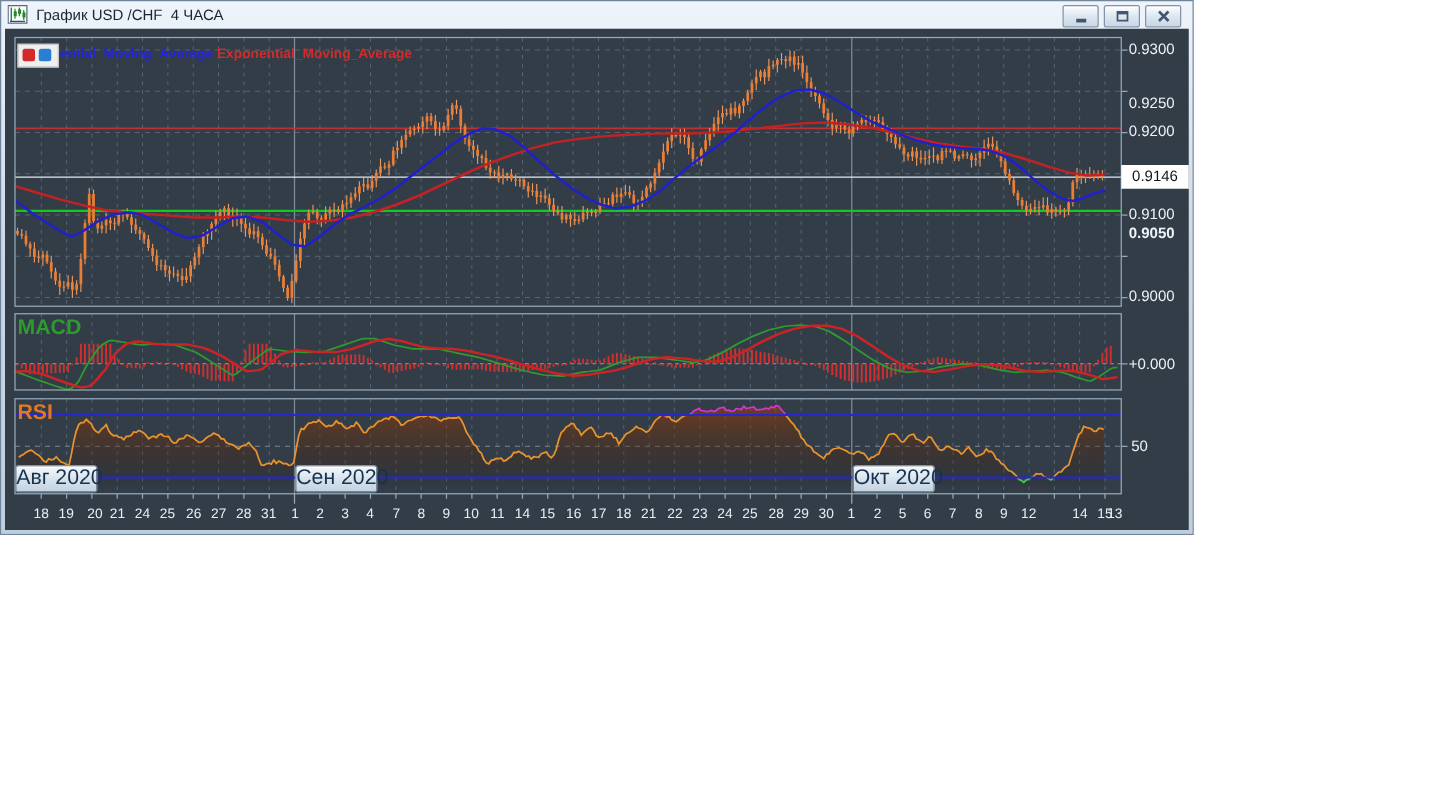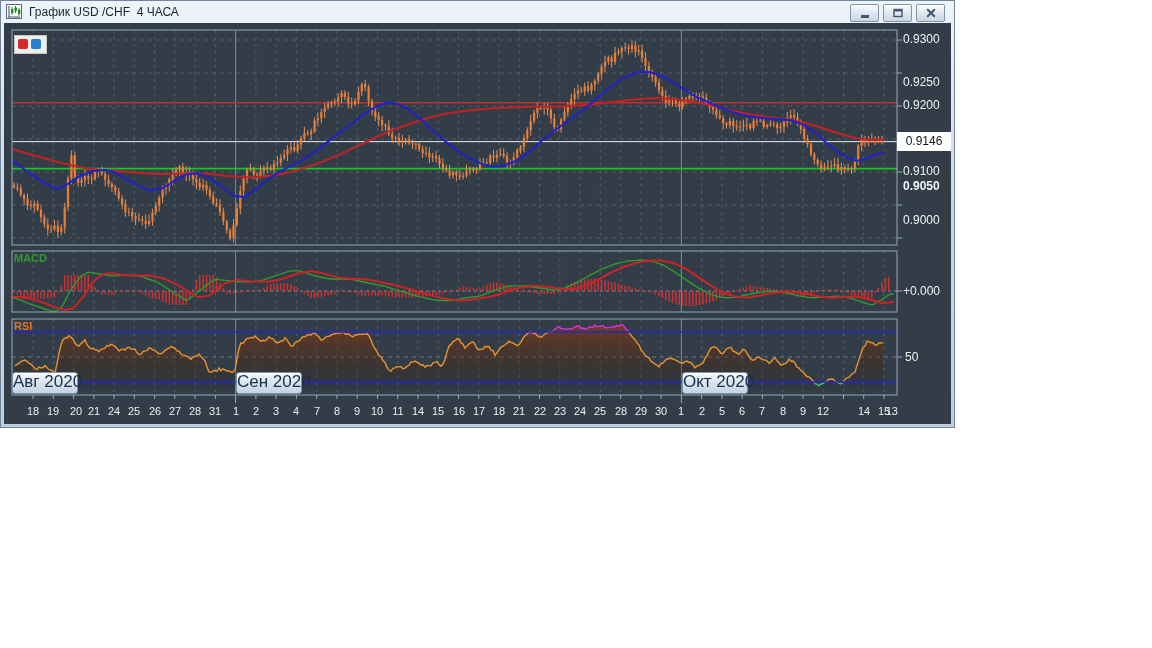--- a/index.html
+++ b/index.html
@@ -1069,6 +1069,11 @@
       <span class="chip" style="left: 3px; background: rgb(212, 42, 42);"></span>
       <span class="chip" style="left: 16px; background: rgb(42, 127, 212);"></span>
     </div>
+    <div class="hud legend-txt">
+      <span id="leg1" style="color: rgb(36, 36, 228);">ential_Moving_Average</span>
+      <span> </span>
+      <span id="leg2" style="color: rgb(212, 42, 42);">Exponential_Moving_Average</span>
+    </div>
 
     <div class="hud panel-lab" style="left: 10px; top: 229px; color: rgb(46, 155, 46);">MACD</div>
     <div class="hud panel-lab" style="left: 10px; top: 297px; color: rgb(224, 120, 40);">RSI</div>

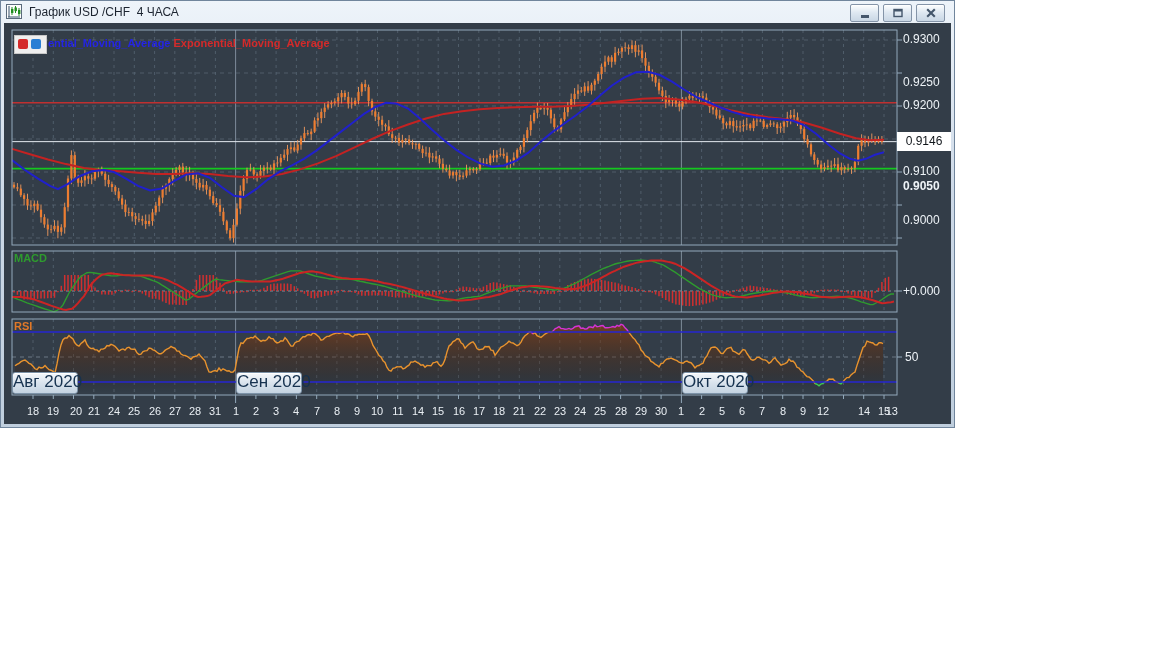--- a/index.html
+++ b/index.html
@@ -1090,7 +1090,7 @@
       <span class="plabel" style="top: 75px;">0.9200</span>
       <span class="plabel" style="top: 141px;">0.9100</span>
       <span class="plabel" style="top: 156px; font-weight: bold;">0.9050</span>
-      <span class="plabel" style="top: 190px;">0.9000</span>
+      <span class="plabel" style="top: 207px;">0.9000</span>
       <span class="dlabel" style="left: 18px;">18</span>
       <span class="dlabel" style="left: 38px;">19</span>
       <span class="dlabel" style="left: 61px;">20</span>

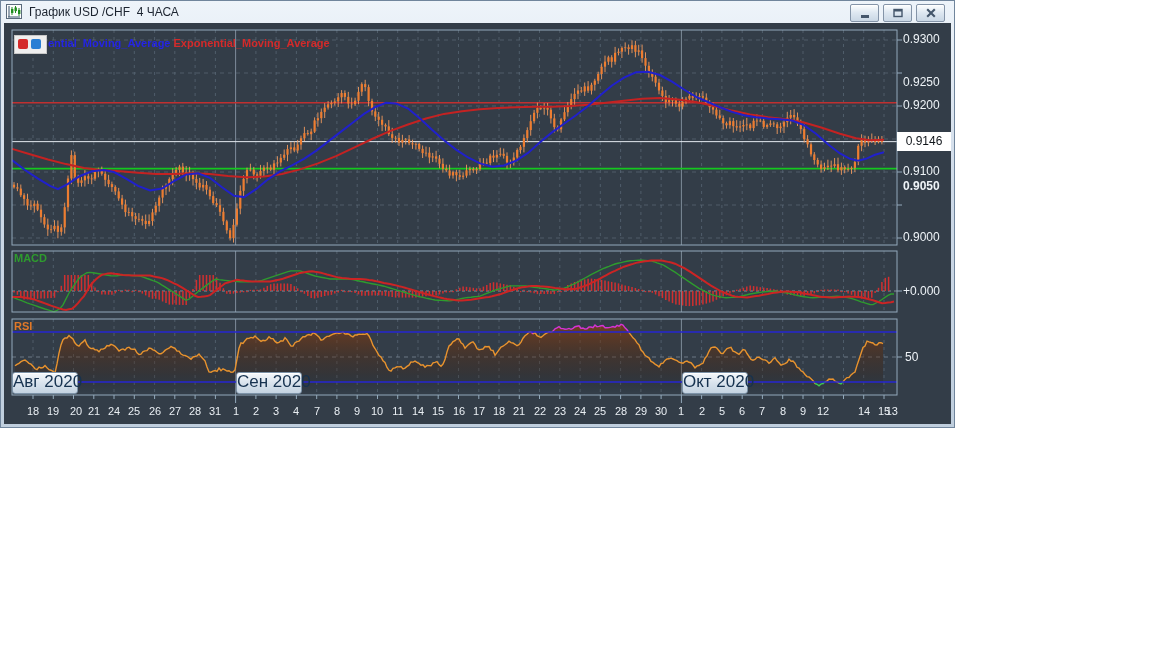--- a/index.html
+++ b/index.html
@@ -26,7 +26,7 @@
   .mbtn{position:absolute;top:349px;width:64px;height:20px;border:1px solid #7d93a8;border-radius:3px;
     background:linear-gradient(#f6f9fc,#d9e3ed 50%,#c4d3e1);color:#16324f;font-size:17px;
     text-align:center;line-height:18px;box-shadow:inset 0 1px 0 #fff;}
-  .panel-lab{font-size:11px;font-weight:bold;}
+  .panel-lab{font-size:17px;font-weight:bold;}
 </style>
 </head>
 <body>

